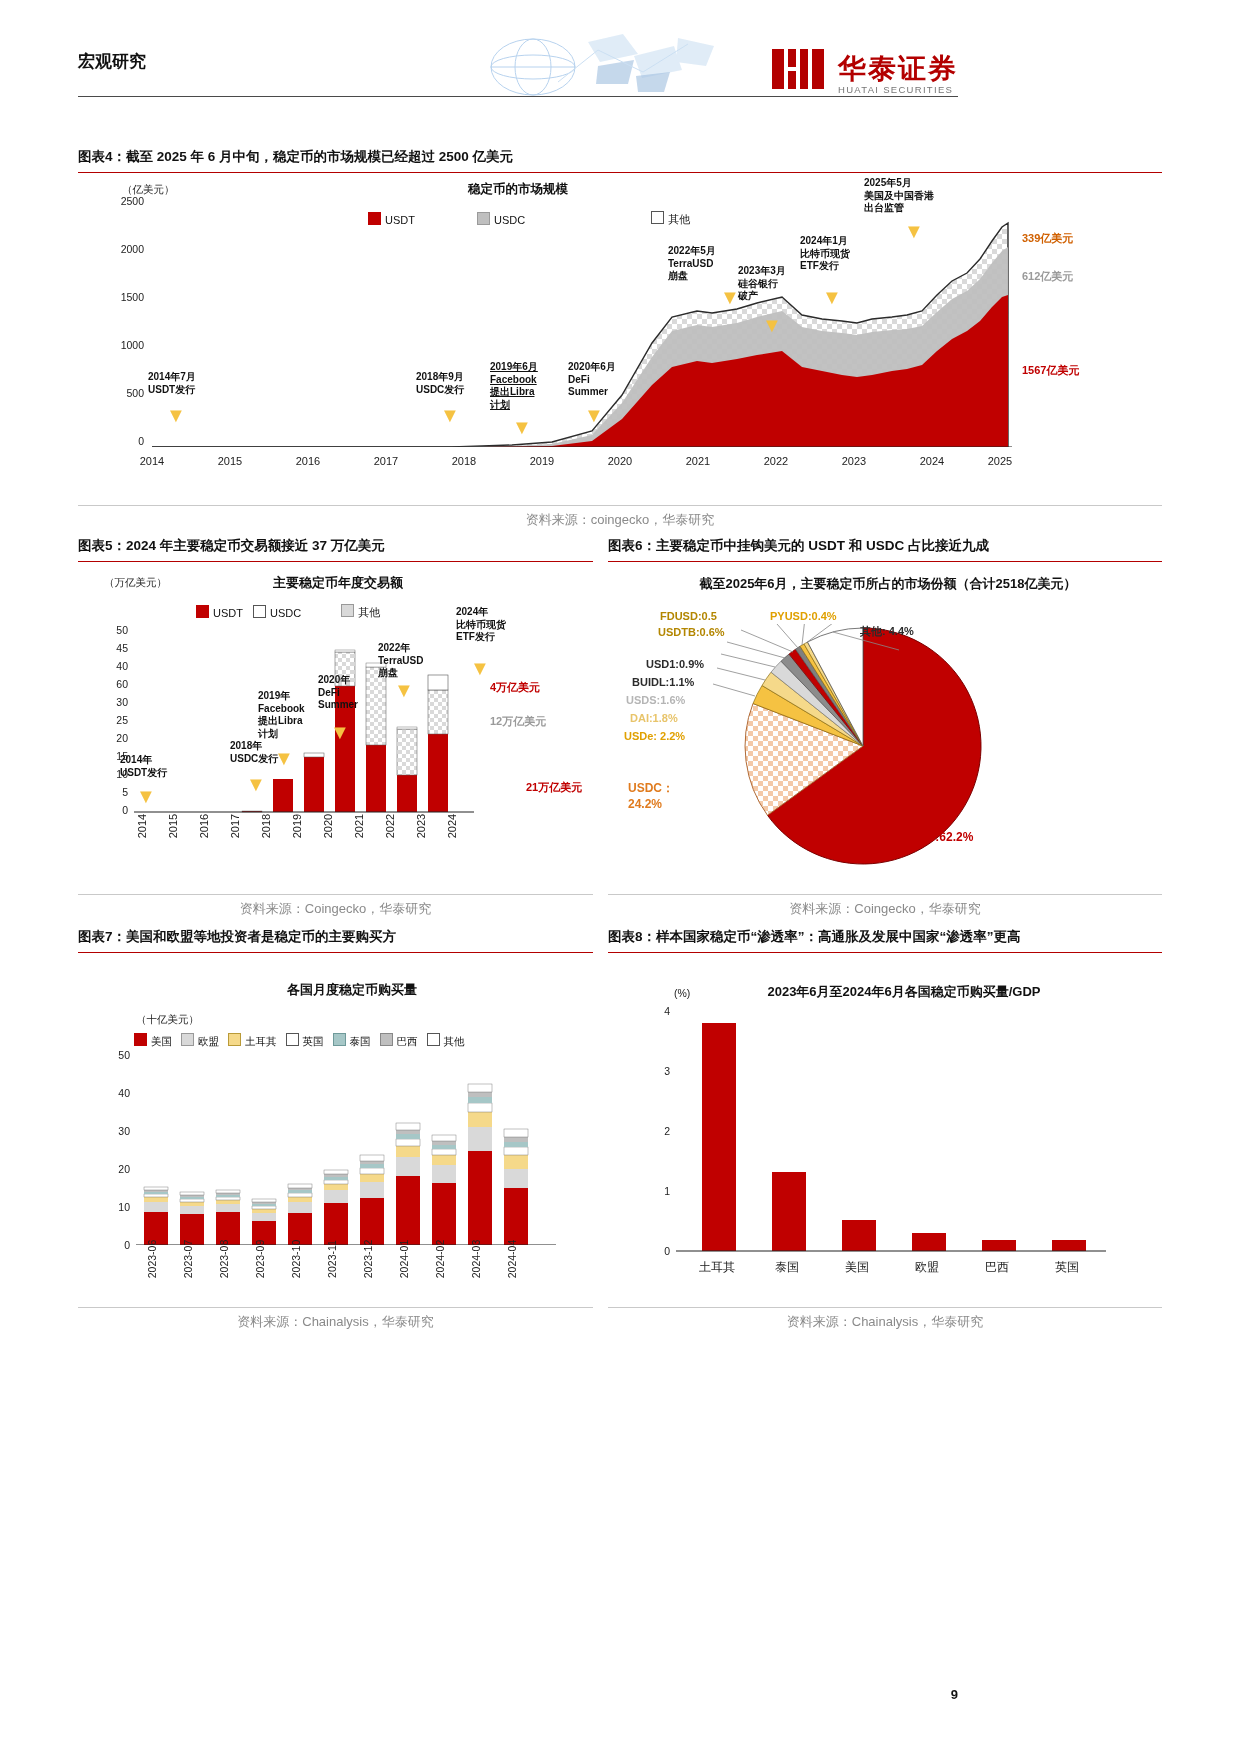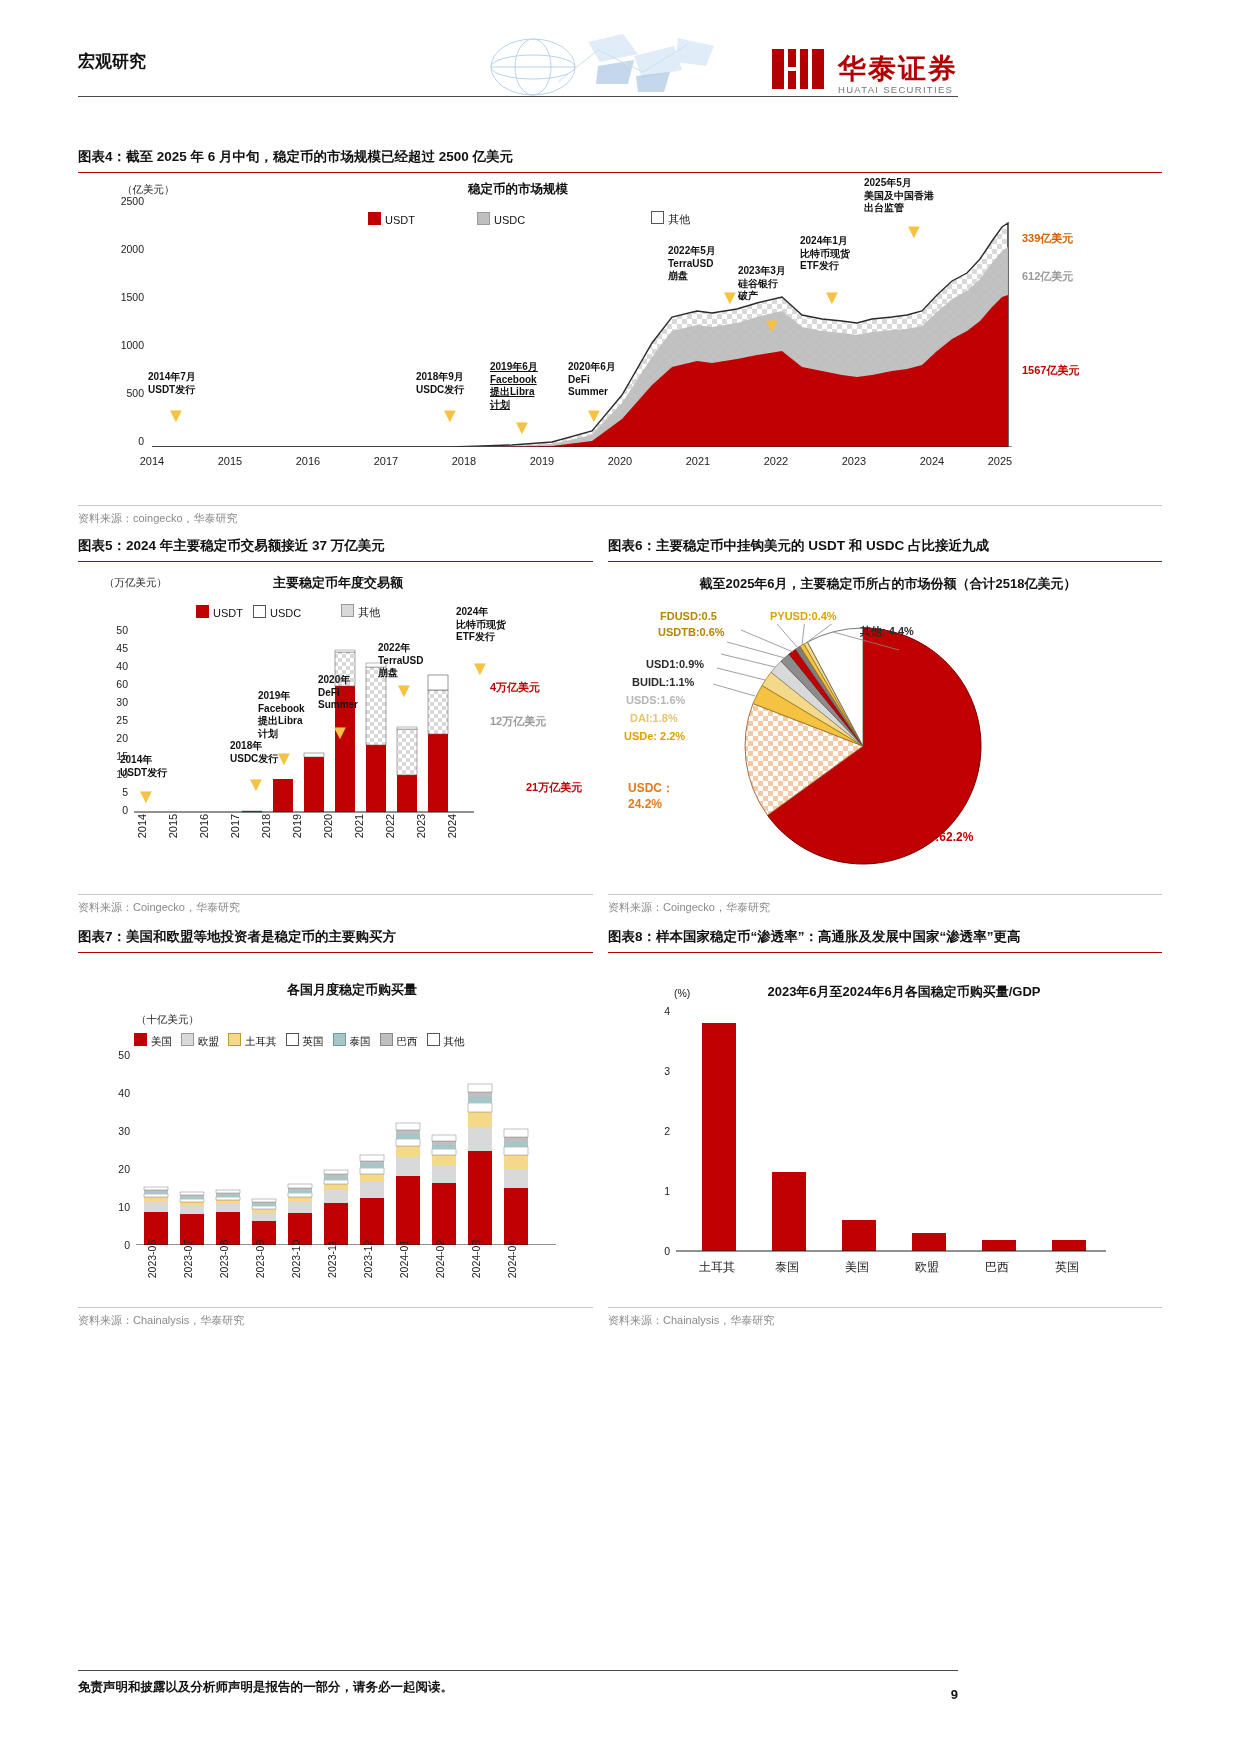--- a/index.html
+++ b/index.html
@@ -28,7 +28,7 @@
   .ex-title .lbl { color:#111; }
   .rule-top { border-top:1.3px solid #b30000; }
   .rule-thin { border-top:1px solid #c9c9c9; }
-  .src { font-size:11px; color:#8a8a8a; }
+  .src { font-size:13px; color:#8a8a8a;text-align:center; }
 
   
   #ex4 { position:absolute; left:78px; top:148px; width:1084px; }

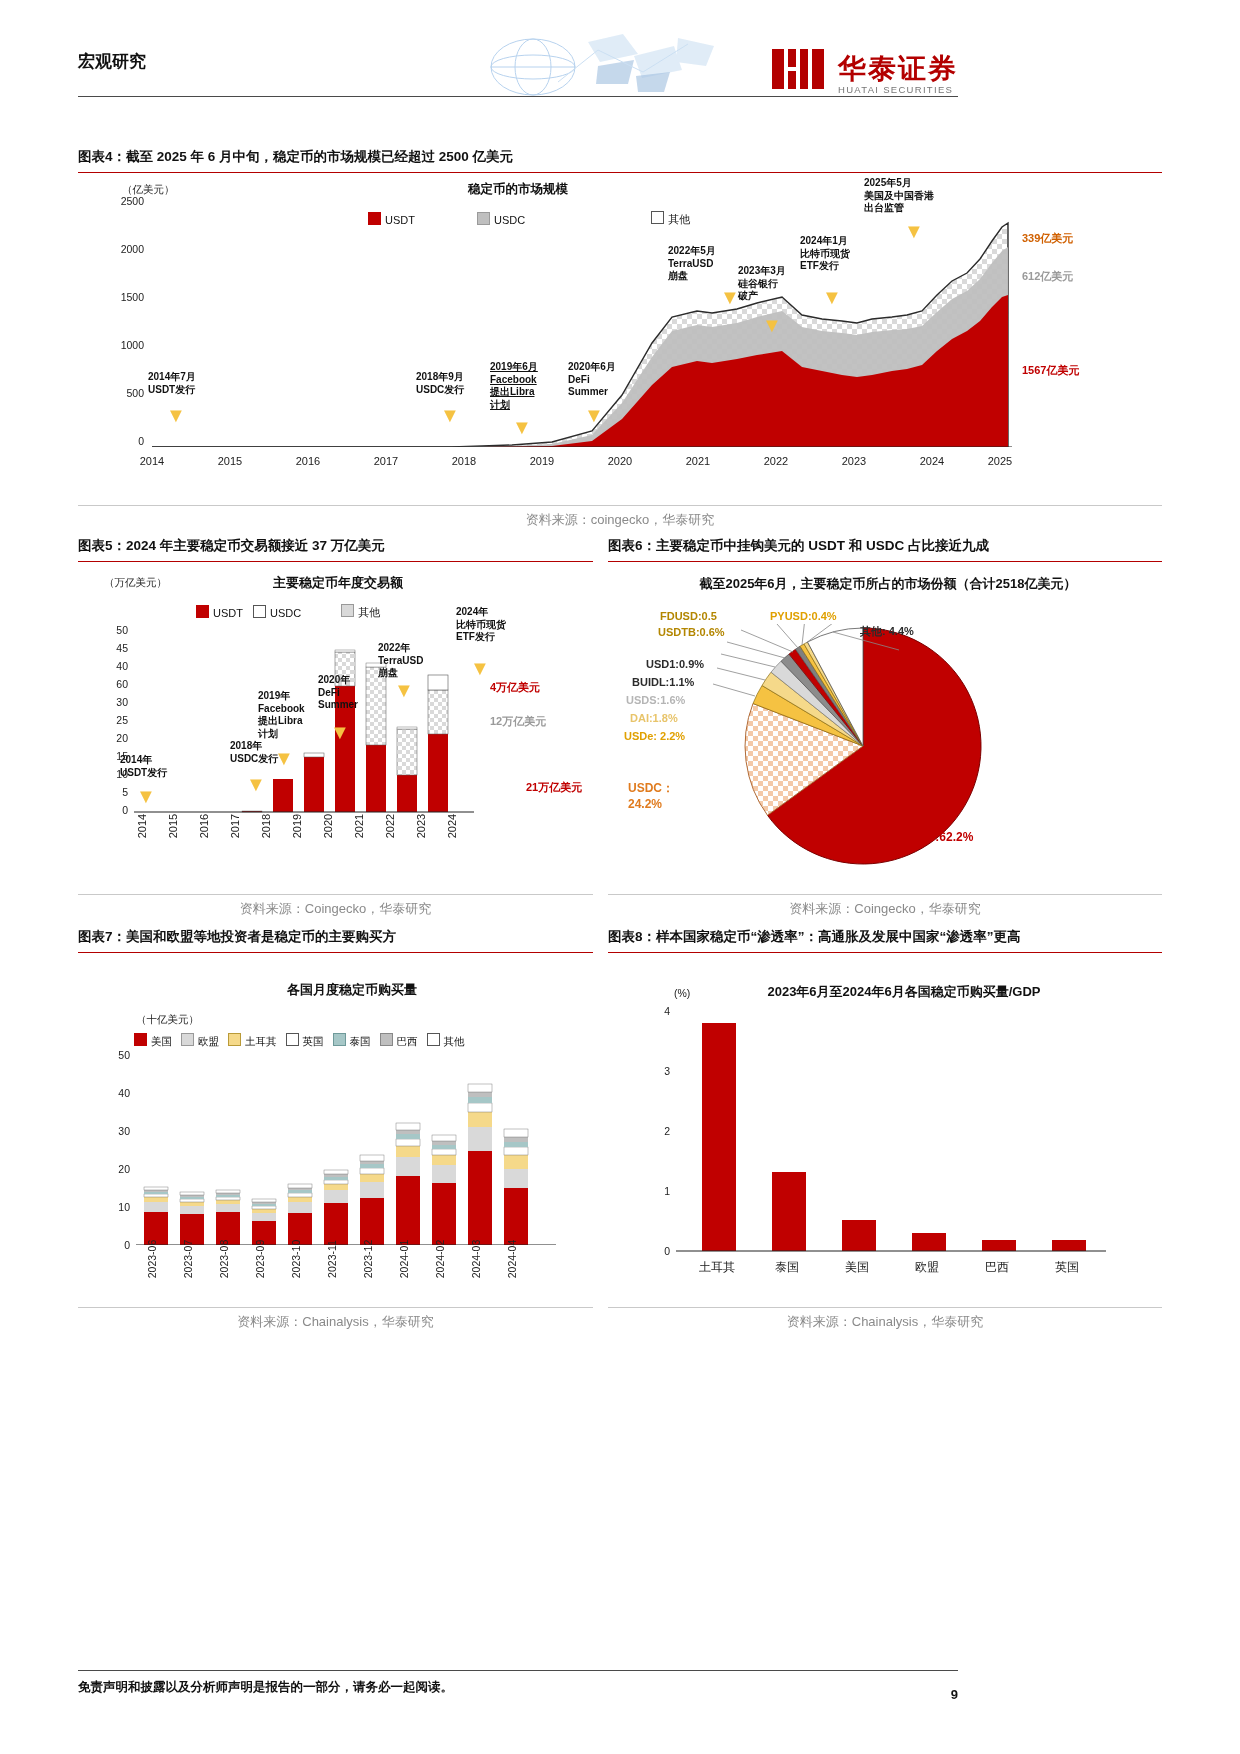--- a/index.html
+++ b/index.html
@@ -571,10 +571,6 @@
     <div class="src" style="margin-top:5px;">资料来源：Chainalysis，华泰研究</div>
   </div>
 
-  <div class="foot">
-    <div class="foot-rule"></div>
-    <div class="foot-txt">免责声明和披露以及分析师声明是报告的一部分，请务必一起阅读。</div>
-  </div>
   <div class="pageno">9</div>
 
 </div>

